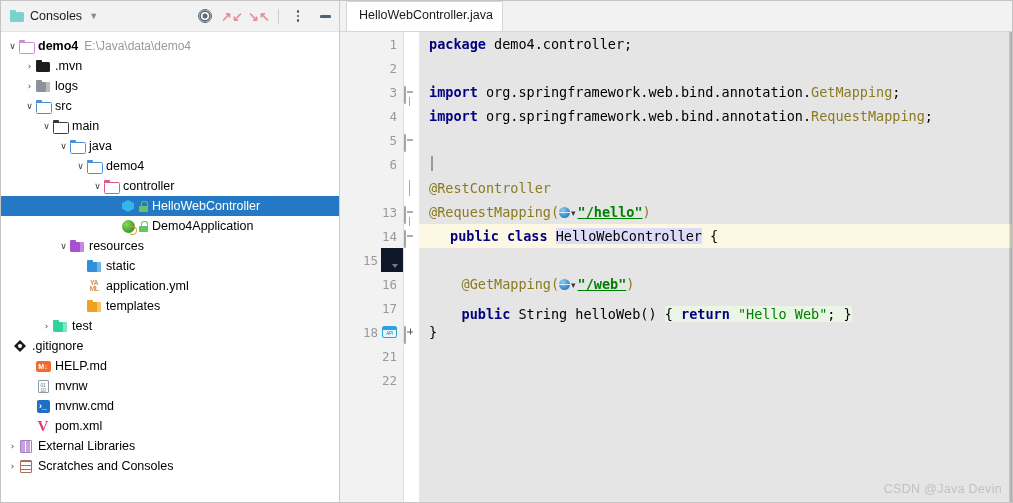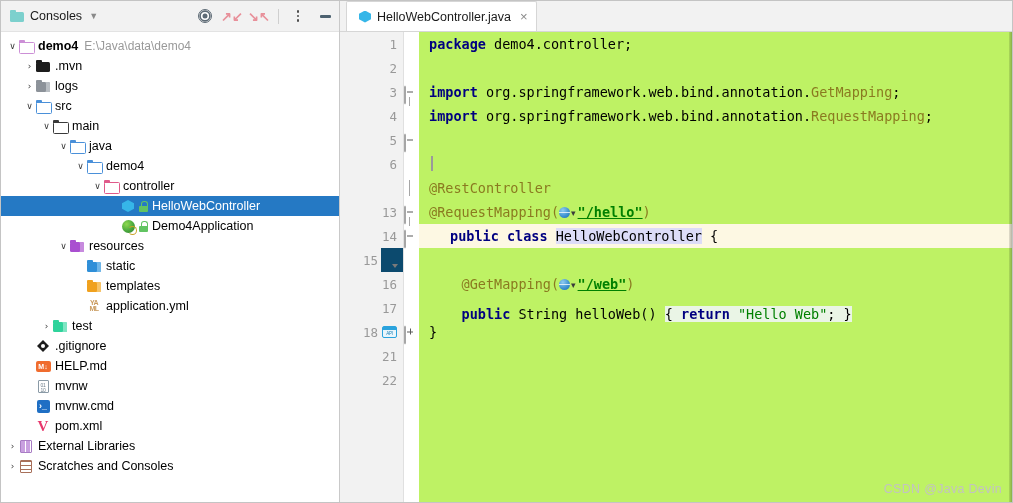--- a/index.html
+++ b/index.html
@@ -209,7 +209,7 @@
     border: 1px solid #d6d6d6; border-bottom: none;
     border-radius: 2px 2px 0 0;
     font-size: 12.5px; color: #1a1a1a;
-    margin-left: 6px; cursor: pointer;
+    margin-left: 6px; cursor: pointer; flex-direction: column;
   }
   .tab-close { color: #8a8a8a; font-size: 13px; margin-left: 3px; cursor: pointer; }
 

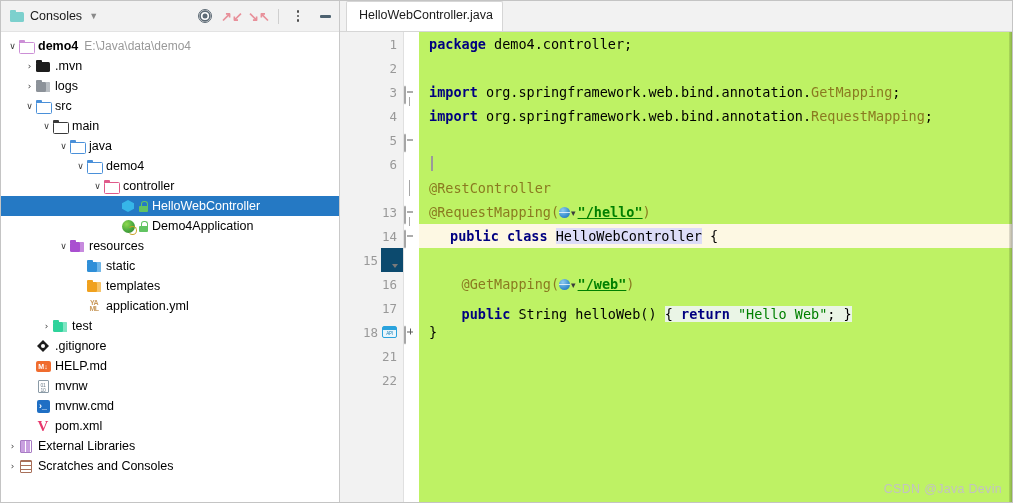--- a/index.html
+++ b/index.html
@@ -222,7 +222,7 @@
   .fold-strip {
     width: 15px; flex: none; background: #ffffff; position: relative;
   }
-  .code-col { flex: 1; position: relative; background: #bef264; }
+  .code-col { flex: 1; position: relative; background: #e5e5e5; }
 
   .codeline {
     height: 24px; display: flex; align-items: center;

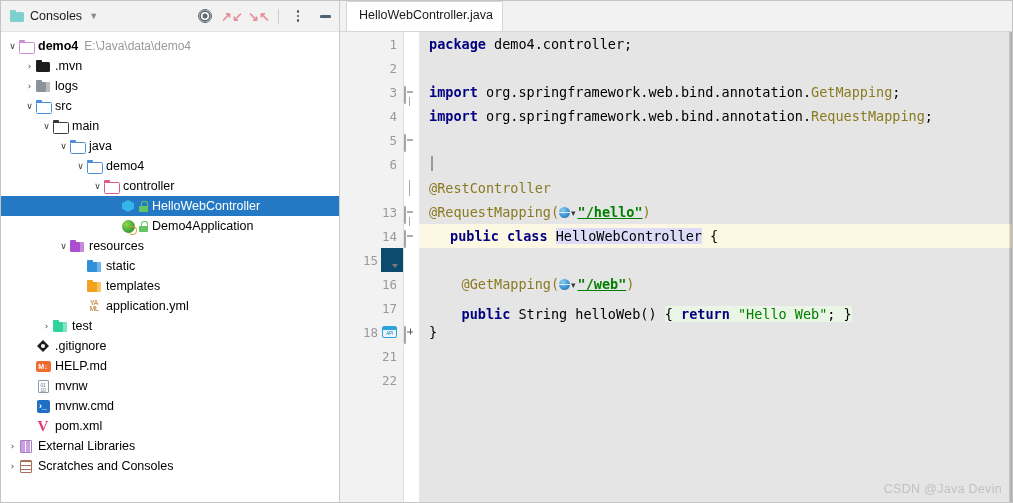--- a/index.html
+++ b/index.html
@@ -237,7 +237,7 @@
     font-size: 12.5px; color: #999999;
   }
   .gline .gnum { min-width: 17px; text-align: right; }
-  .gline.cur { background: #0c4a6e; margin-left: 41px; }
+  .gline.cur { background: #0f172a; margin-left: 41px; }
   .codeline.cur { background: #fdf8e3; }
   .fline { height: 24px; position: relative; }
 

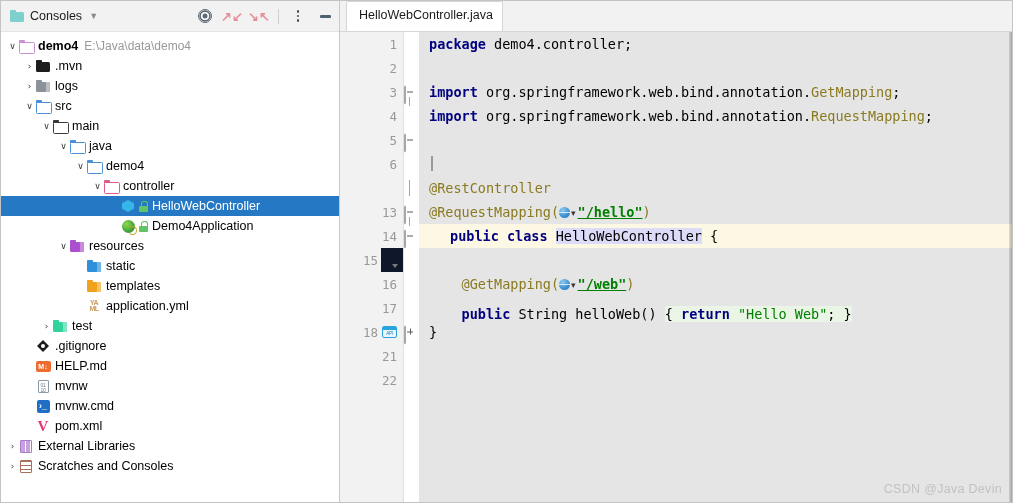--- a/index.html
+++ b/index.html
@@ -446,16 +446,16 @@
         <div class="row" style="padding-left: 74px;">
           <span class="twisty"></span>
           <span class="ico">
+            <span class="ico-yml">YA<br>ML</span>
+          </span>
+          <span class="lbl">application.yml</span>
+        </div>
+        <div class="row" style="padding-left: 74px;">
+          <span class="twisty"></span>
+          <span class="ico">
             <span class="fi fi-tmpl"></span>
           </span>
           <span class="lbl">templates</span>
-        </div>
-        <div class="row" style="padding-left: 74px;">
-          <span class="twisty"></span>
-          <span class="ico">
-            <span class="ico-yml">YA<br>ML</span>
-          </span>
-          <span class="lbl">application.yml</span>
         </div>
         <div class="row" style="padding-left: 40px;">
           <span class="twisty">›</span>

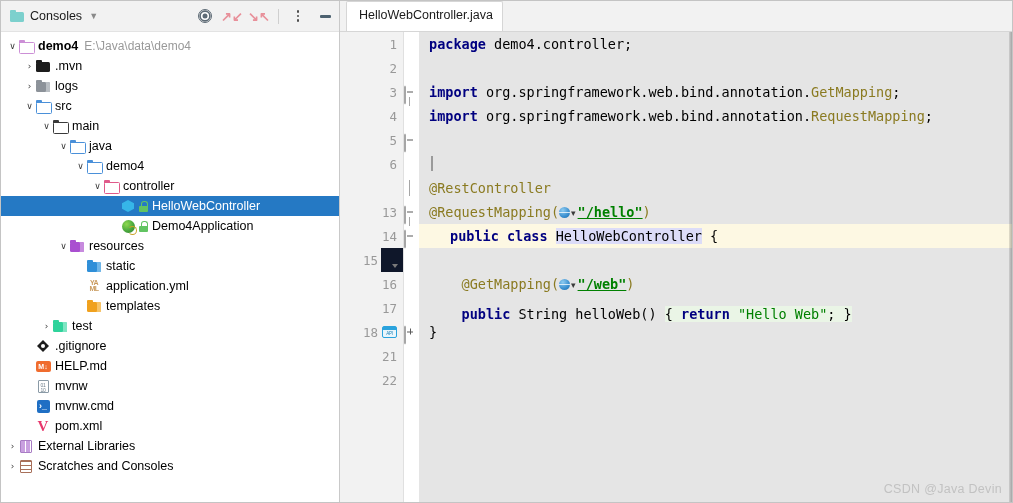--- a/index.html
+++ b/index.html
@@ -464,7 +464,7 @@
           </span>
           <span class="lbl">test</span>
         </div>
-        <div class="row" style="padding-left: 23px;">
+        <div class="row" style="">
           <span class="twisty"></span>
           <span class="ico">
             <span class="ico-git"></span>

